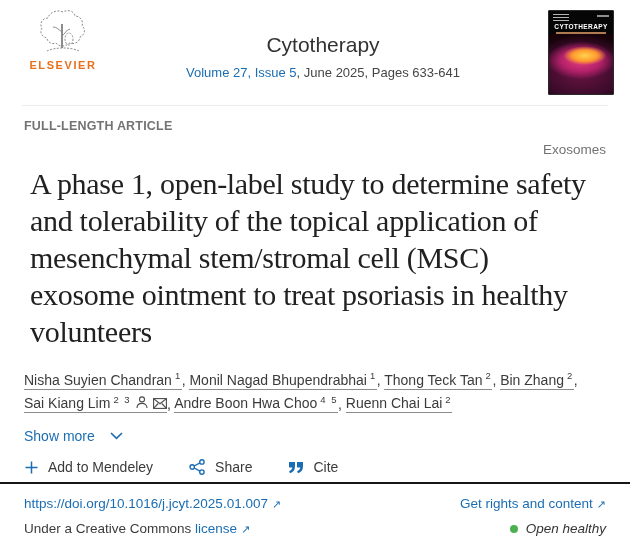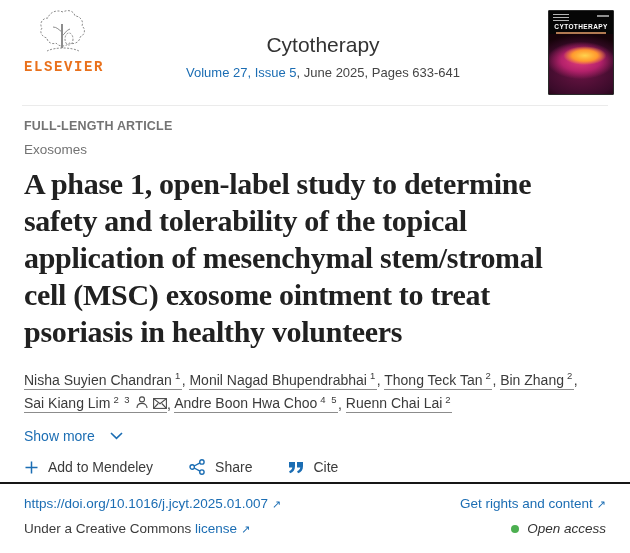--- a/index.html
+++ b/index.html
@@ -17,8 +17,8 @@
   .logo { width:78px; text-align:center; }
   .logo svg { display:block; margin:0 auto; }
   .logo-text {
-    font-family:Liberation Mono, monospace; font-weight:700;
-    color:#e9711c; font-size:14px; letter-spacing:1.6px; margin-top:1px;
+    font-family:Liberation Sans, sans-serif; font-weight:700;
+    color:#e9711c; font-size:11px; letter-spacing:1.6px; margin-top:1px;
   }
   .journal { text-align:center; padding-top:25px; }
   .journal-title { font-size:21px; color:#333333; }

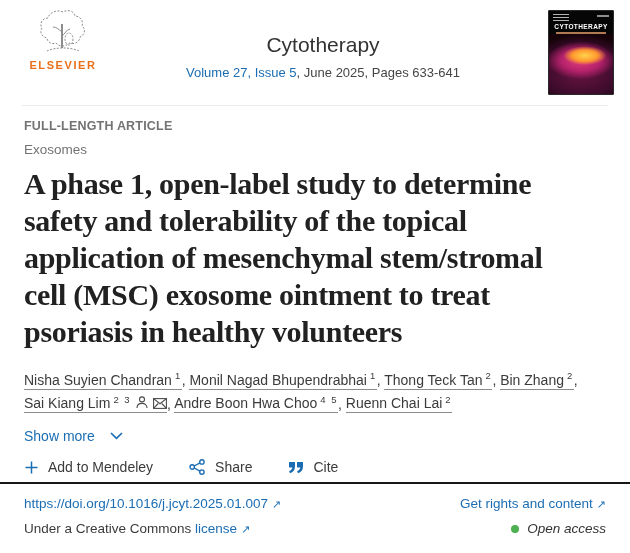--- a/index.html
+++ b/index.html
@@ -51,7 +51,7 @@
   hr.light { border:0; border-top:1px solid #ebebeb; margin:0 22px; }
   main { padding:0 24px; }
   .article-type { margin-top:13px; font-size:12.5px; color:#737373; letter-spacing:0.2px;font-weight:bold; }
-  .article-section { margin-top:9px; font-size:13.5px; color:#737373; }
+  .article-section { margin-top:9px; font-size:13.5px; color:#737373;text-align:right; }
   h1 {
     font-family:"Liberation Serif", serif; font-weight:700;
     font-size:30px; line-height:37px; letter-spacing:-0.3px;

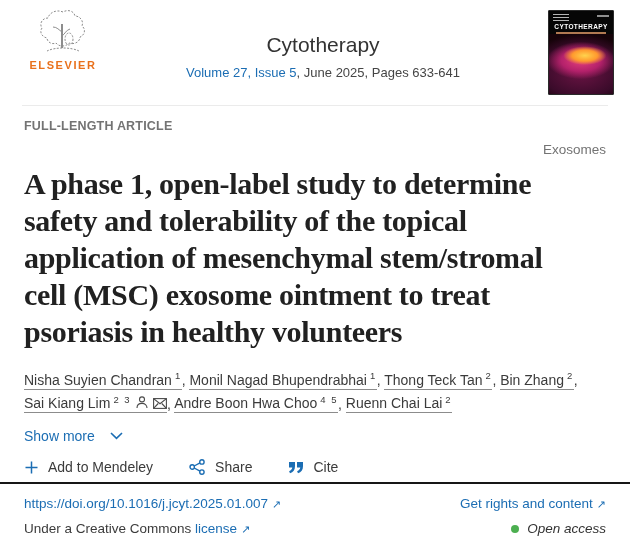--- a/index.html
+++ b/index.html
@@ -53,9 +53,9 @@
   .article-type { margin-top:13px; font-size:12.5px; color:#737373; letter-spacing:0.2px;font-weight:bold; }
   .article-section { margin-top:9px; font-size:13.5px; color:#737373;text-align:right; }
   h1 {
-    font-family:"Liberation Serif", serif; font-weight:700;
+    font-family:"Liberation Serif", serif; font-weight:400;
     font-size:30px; line-height:37px; letter-spacing:-0.3px;
-    color:#212121; margin:8px 0 0; max-width:556px;
+    color:#212121; margin:8px 6px 0; max-width:556px;
   }
   .authors { margin-top:16px; font-size:14px; line-height:19px; color:#3b3b3b; max-width:584px; }
   .author { white-space:nowrap; border-bottom:1px solid #8c8c8c; padding-bottom:1px; cursor:pointer; }

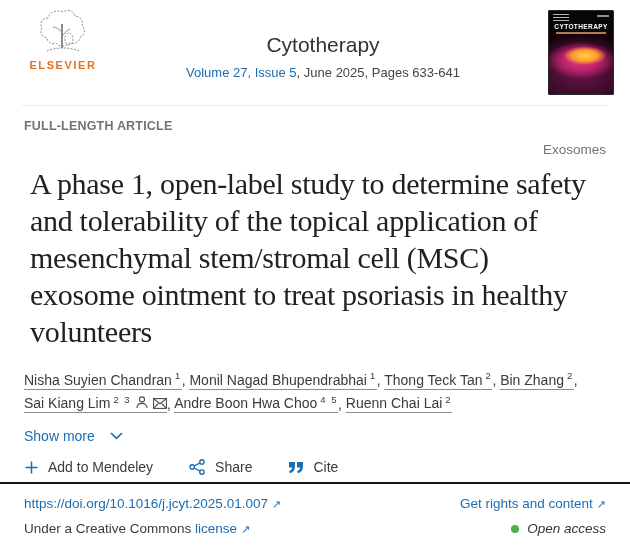--- a/index.html
+++ b/index.html
@@ -181,7 +181,7 @@
   </div>
   <div class="oa">
     <span class="dot"></span>
-    <em>Open access</em>
+    <em>Open healthy</em>
   </div>
 </div>
 

